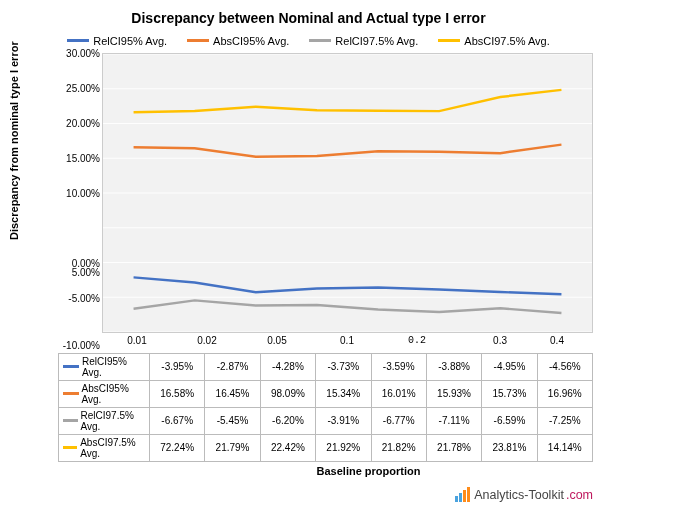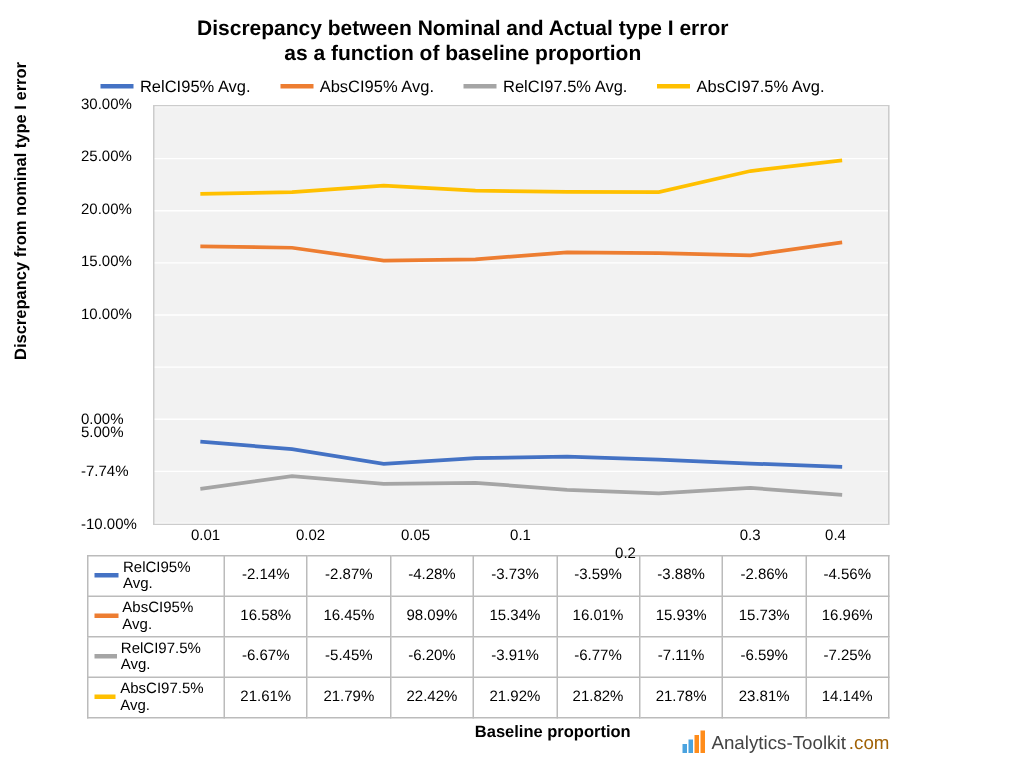--- a/index.html
+++ b/index.html
@@ -150,7 +150,6 @@
 
 <div class="title">
   <div>Discrepancy between Nominal and Actual type I error</div>
-  <div>as a function of baseline proportion</div>
 </div>
 
 <div class="legend">

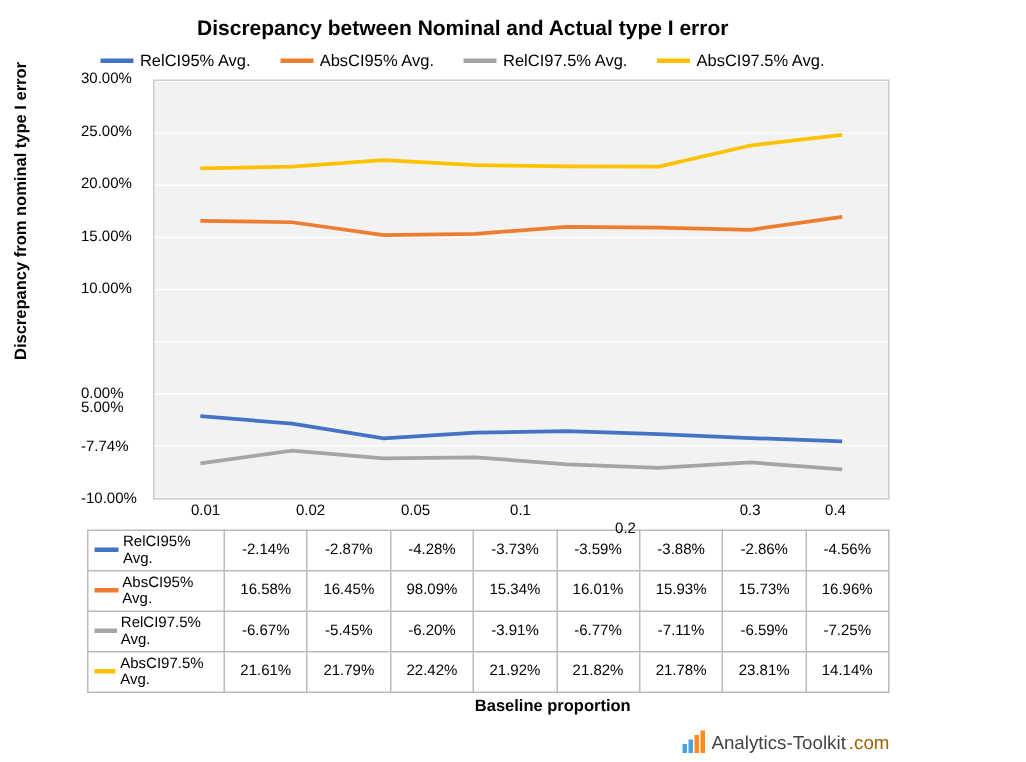--- a/index.html
+++ b/index.html
@@ -74,7 +74,7 @@
   position: absolute;
   right: calc(100% - 42px);
   font-size: 10px;
-  text-align: left;
+  text-align: right;
   width: 46px;
   transform: translateY(-50%);
 }

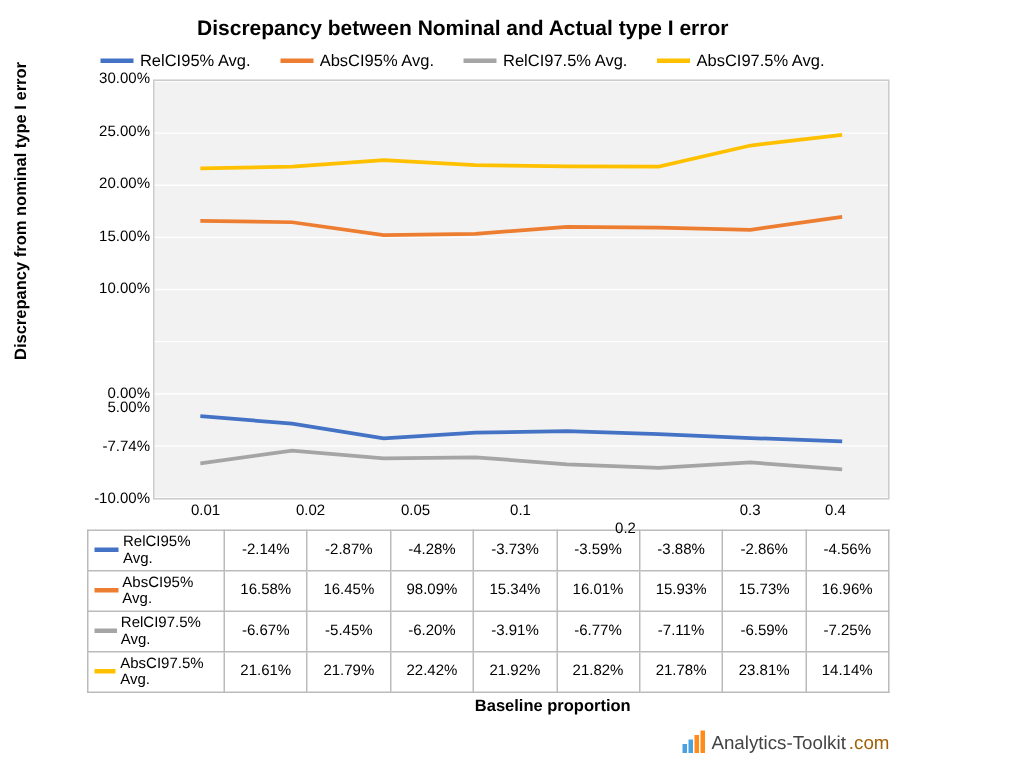--- a/index.html
+++ b/index.html
@@ -176,7 +176,7 @@
 <div class="chart-area">
   <div id="yticks">
         <div class="ytick-label" style="top: 280px;">-10.00%</div>
-        <div class="ytick-label" style="top: 245px;">-7.74%</div>
+        <div class="ytick-label" style="top: 245px;">-5.00%</div>
         <div class="ytick-label" style="top: 210px;">0.00%</div>
         <div class="ytick-label" style="top: 175px; margin-top: 44px;">5.00%</div>
         <div class="ytick-label" style="top: 140px;">10.00%</div>

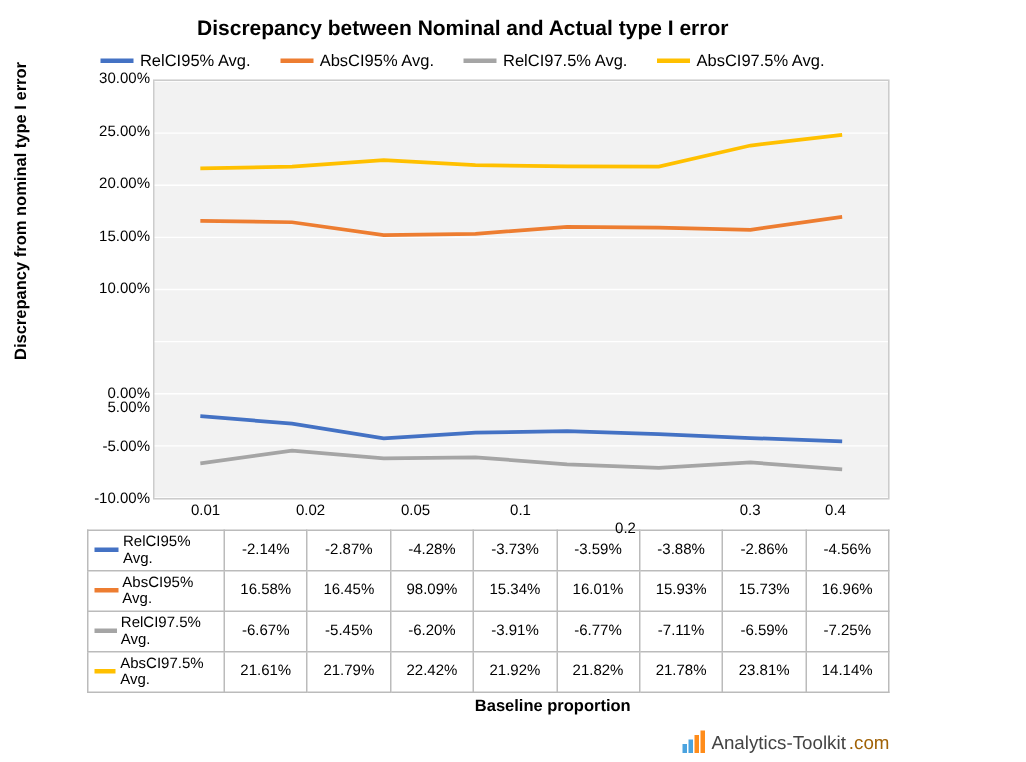--- a/index.html
+++ b/index.html
@@ -175,7 +175,7 @@
 
 <div class="chart-area">
   <div id="yticks">
-        <div class="ytick-label" style="top: 280px;">-10.00%</div>
+        <div class="ytick-label" style="top: 292px;">-10.00%</div>
         <div class="ytick-label" style="top: 245px;">-5.00%</div>
         <div class="ytick-label" style="top: 210px;">0.00%</div>
         <div class="ytick-label" style="top: 175px; margin-top: 44px;">5.00%</div>

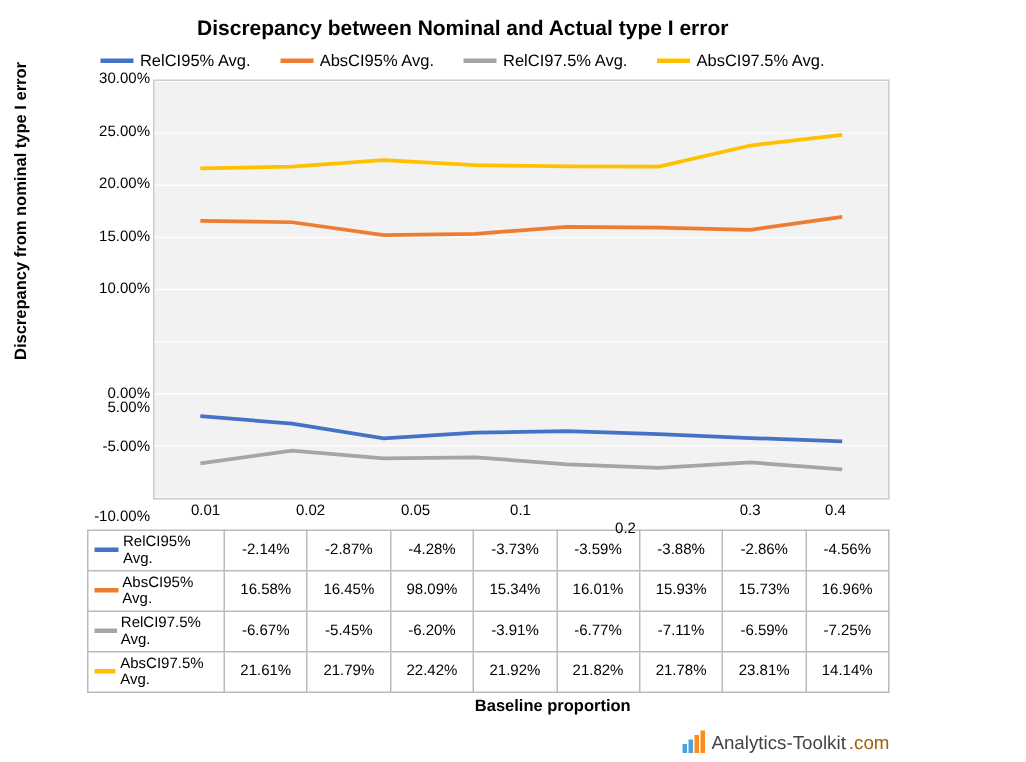--- a/index.html
+++ b/index.html
@@ -207,7 +207,7 @@
         <div class="xtick-label" style="left: 149px; top: 282px;">0.02</div>
         <div class="xtick-label" style="left: 219px; top: 282px;">0.05</div>
         <div class="xtick-label" style="left: 289px; top: 282px;">0.1</div>
-        <div class="xtick-label" style="left: 359px; top: 294px;">0.2</div>
+        <div class="xtick-label" style="left: 359px; top: 282px; font-family: Liberation Mono, monospace;">0.2</div>
         <div class="xtick-label" style="left: 429px; top: 282px; text-align: right;">0.3</div>
         <div class="xtick-label" style="left: 499px; top: 282px;">0.4</div>
         <div class="xtick-label" style="left: 569px; top: 282px;">0.5</div>

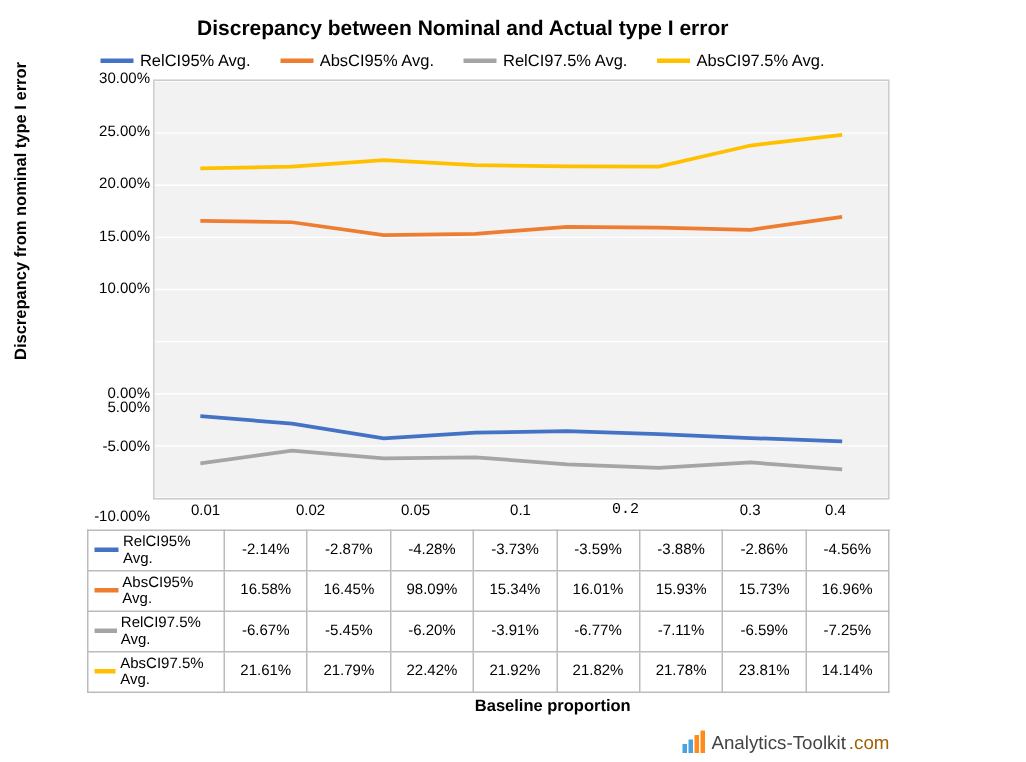--- a/index.html
+++ b/index.html
@@ -223,7 +223,7 @@
               <span>RelCI95% Avg.</span>
             </div>
           </td>
-          <td>-2.14%</td>
+          <td>-3.95%</td>
           <td>-2.87%</td>
           <td>-4.28%</td>
           <td>-3.73%</td>

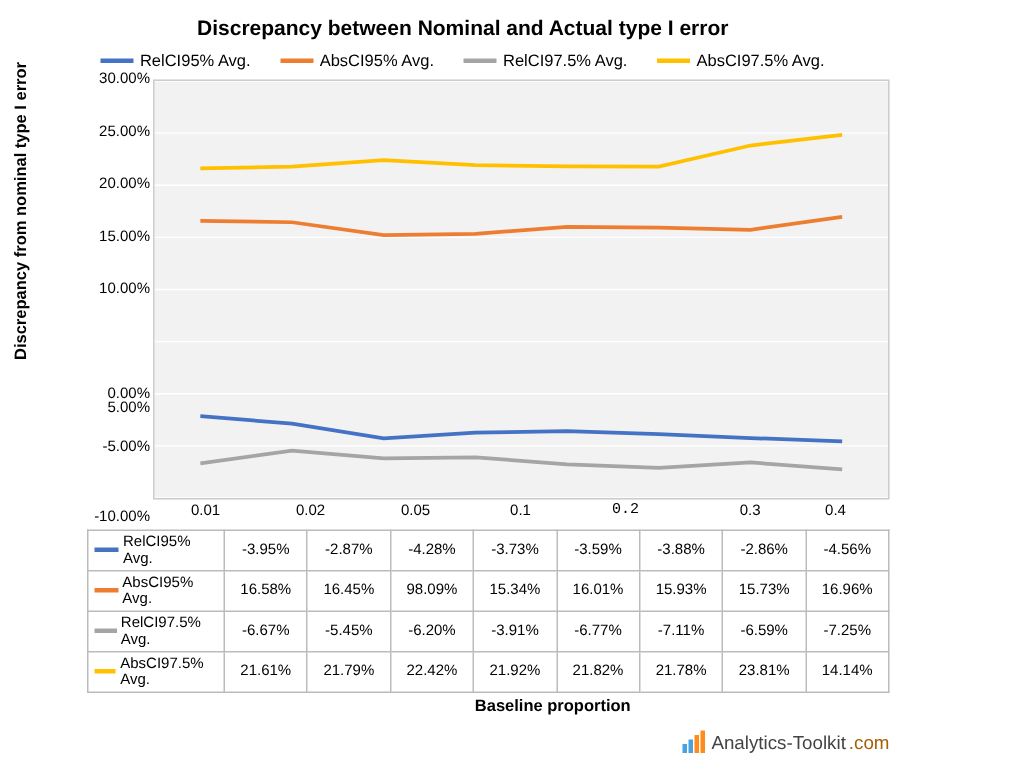--- a/index.html
+++ b/index.html
@@ -229,7 +229,7 @@
           <td>-3.73%</td>
           <td>-3.59%</td>
           <td>-3.88%</td>
-          <td>-2.86%</td>
+          <td>-4.95%</td>
           <td>-4.56%</td>
         </tr>
         <tr>

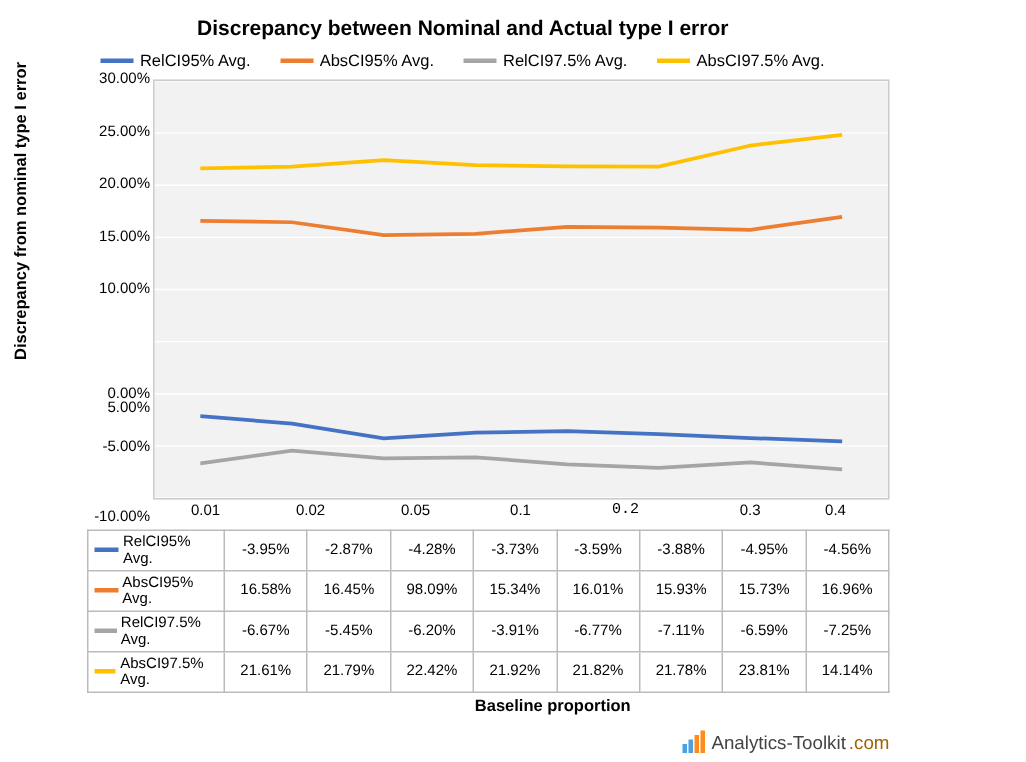--- a/index.html
+++ b/index.html
@@ -271,7 +271,7 @@
               <span>AbsCI97.5% Avg.</span>
             </div>
           </td>
-          <td>21.61%</td>
+          <td>72.24%</td>
           <td>21.79%</td>
           <td>22.42%</td>
           <td>21.92%</td>

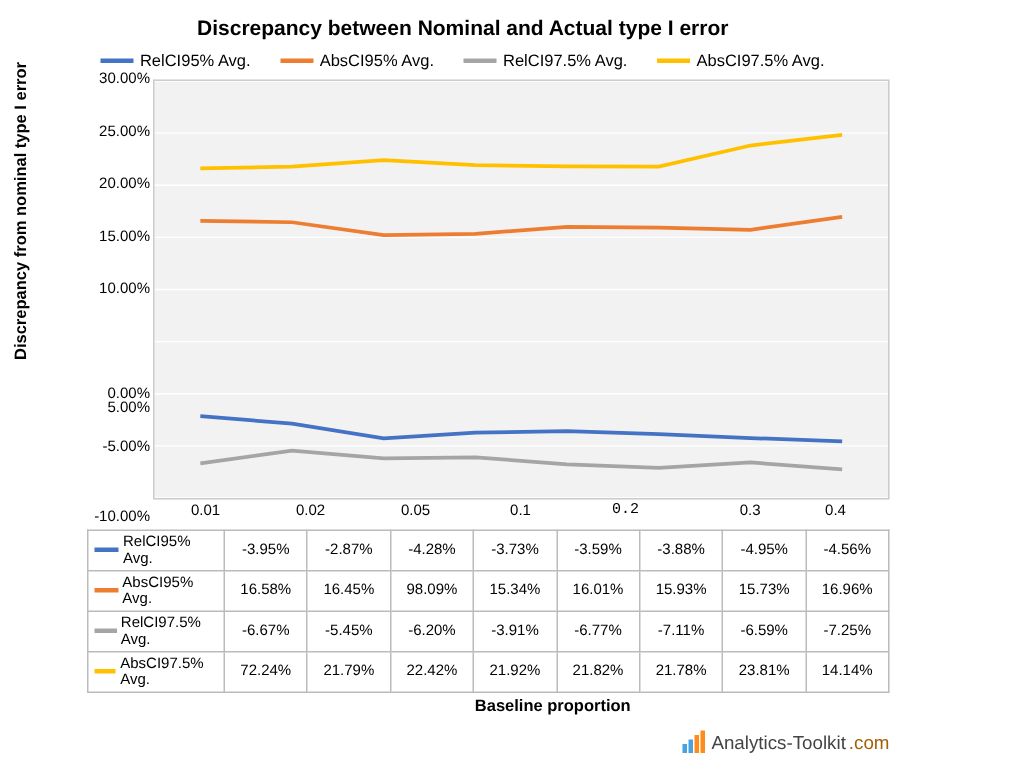--- a/index.html
+++ b/index.html
@@ -141,7 +141,7 @@
   width: 3px;
 }
 .logo .com {
-  color: #a16207;
+  color: #be185d;
 }
 </style>
 </head>

